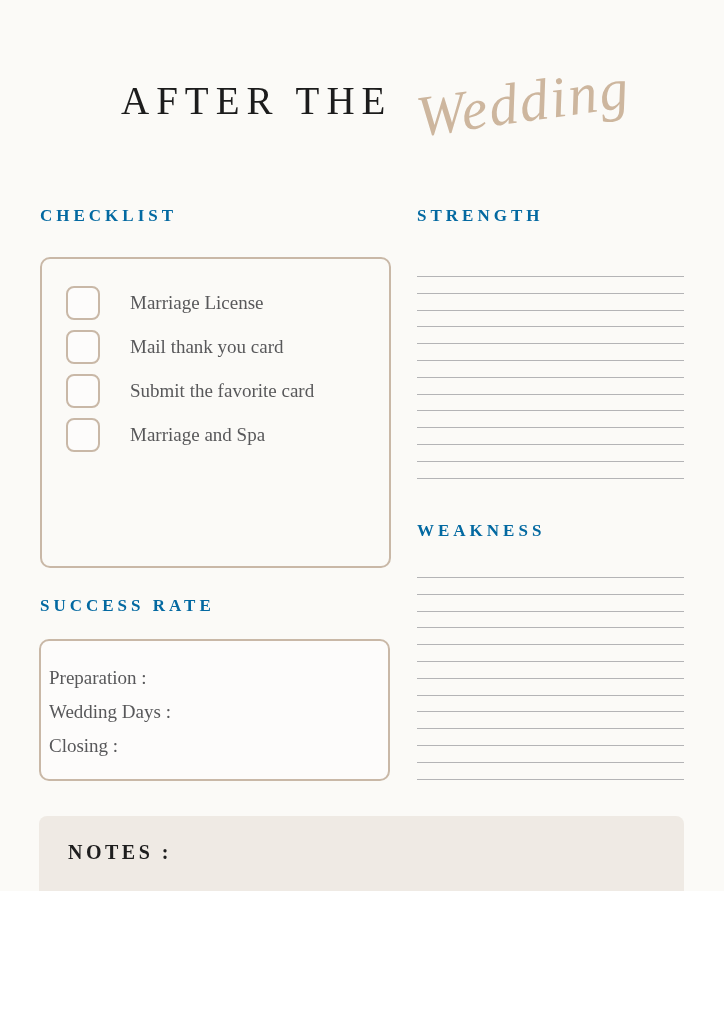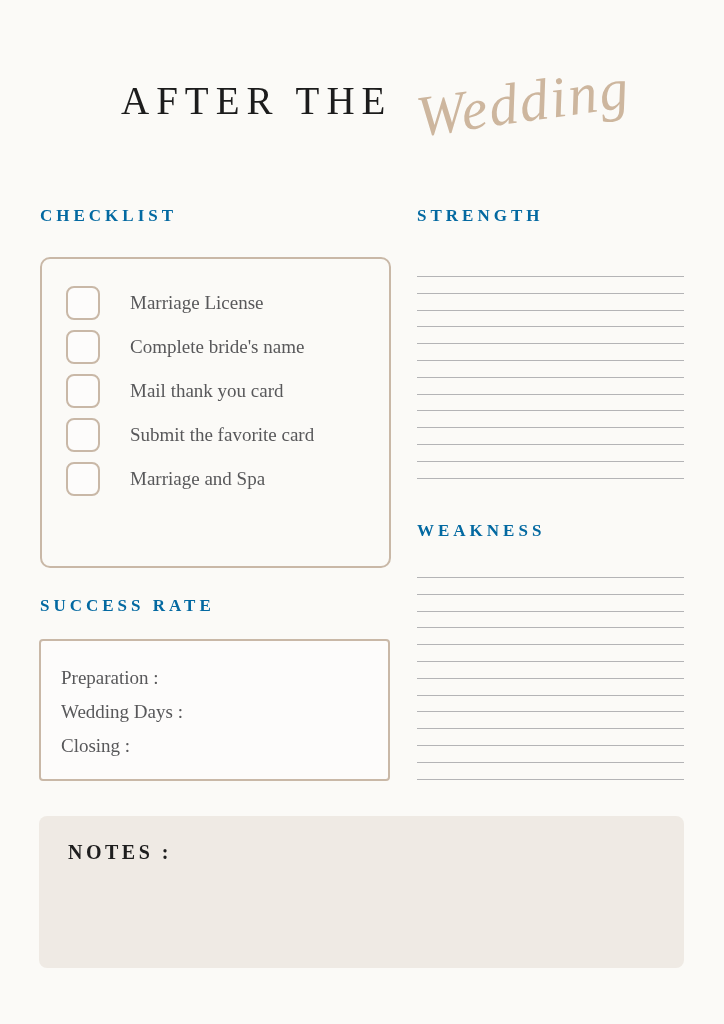--- a/index.html
+++ b/index.html
@@ -9,7 +9,7 @@
   .page {
     position: relative;
     width: 724px;
-    height: 1024px;
+    height: 891px;
     margin: 0 auto;
     background: #fbfaf7;
     overflow: hidden;

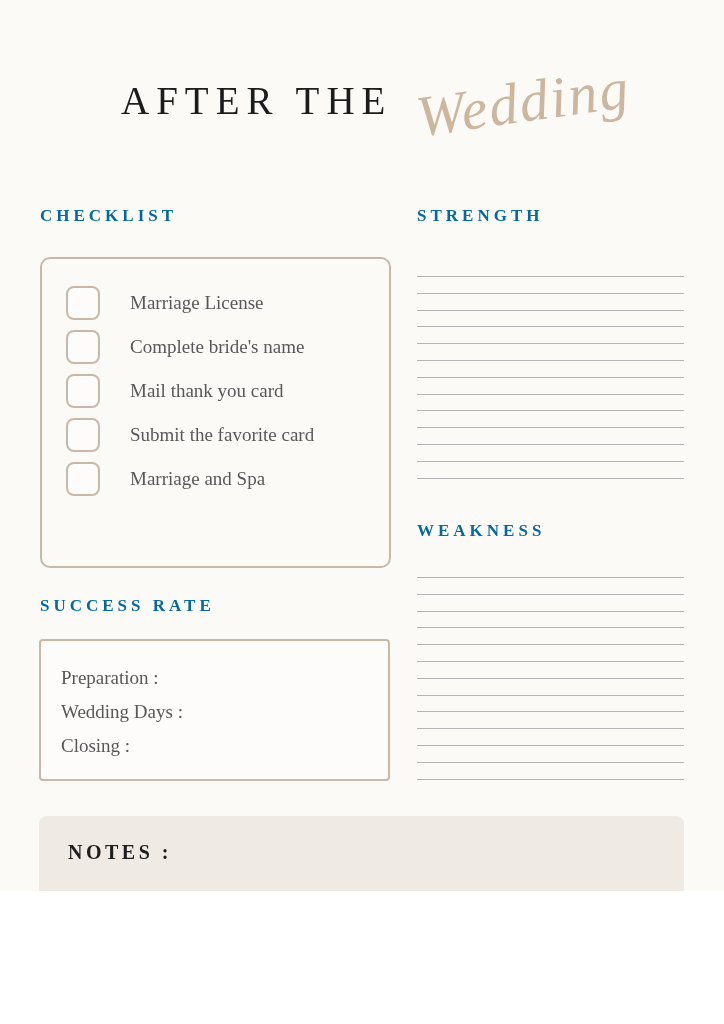--- a/index.html
+++ b/index.html
@@ -154,10 +154,6 @@
         </div>
         <div class="check-row">
           <div class="checkbox"></div>
-          <span class="check-label">Complete bride's name</span>
-        </div>
-        <div class="check-row">
-          <div class="checkbox"></div>
           <span class="check-label">Mail thank you card</span>
         </div>
         <div class="check-row">

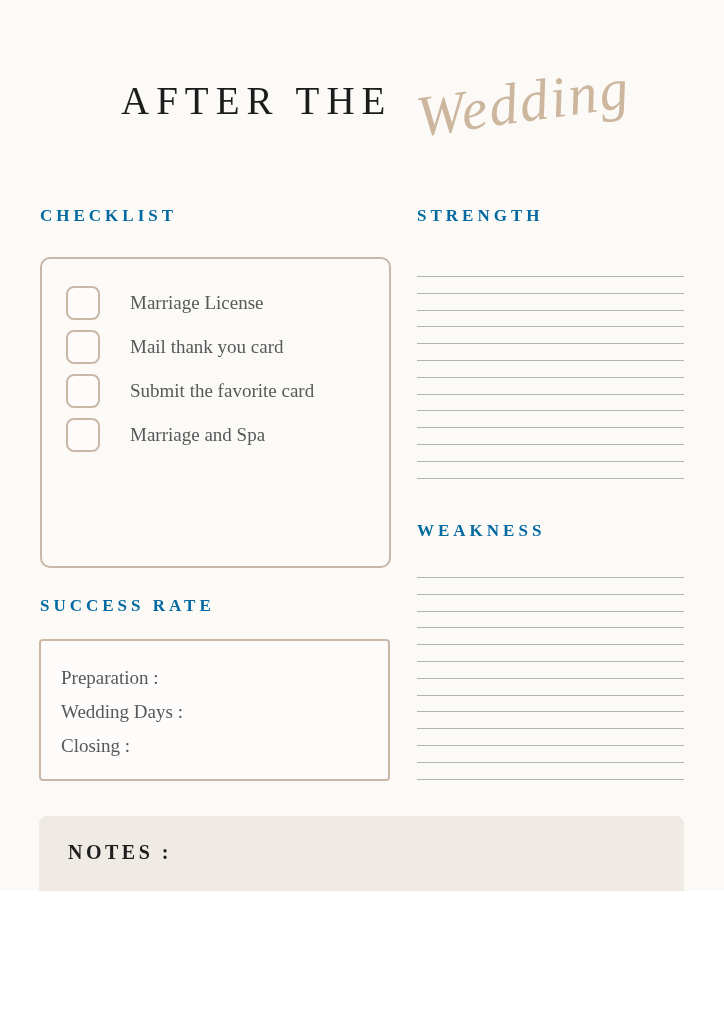--- a/index.html
+++ b/index.html
@@ -106,9 +106,9 @@
     left: 39px; top: 639px;
     width: 351px; height: 142px;
     border: 2px solid #c9b8a7;
-    border-radius: 4px;
+    border-radius: 10px;
     background: #fdfcfb;
-    padding: 20px 0 0 20px;
+    padding: 20px 0 0 8px;
   }
   .success-field {
     font-size: 19px;

